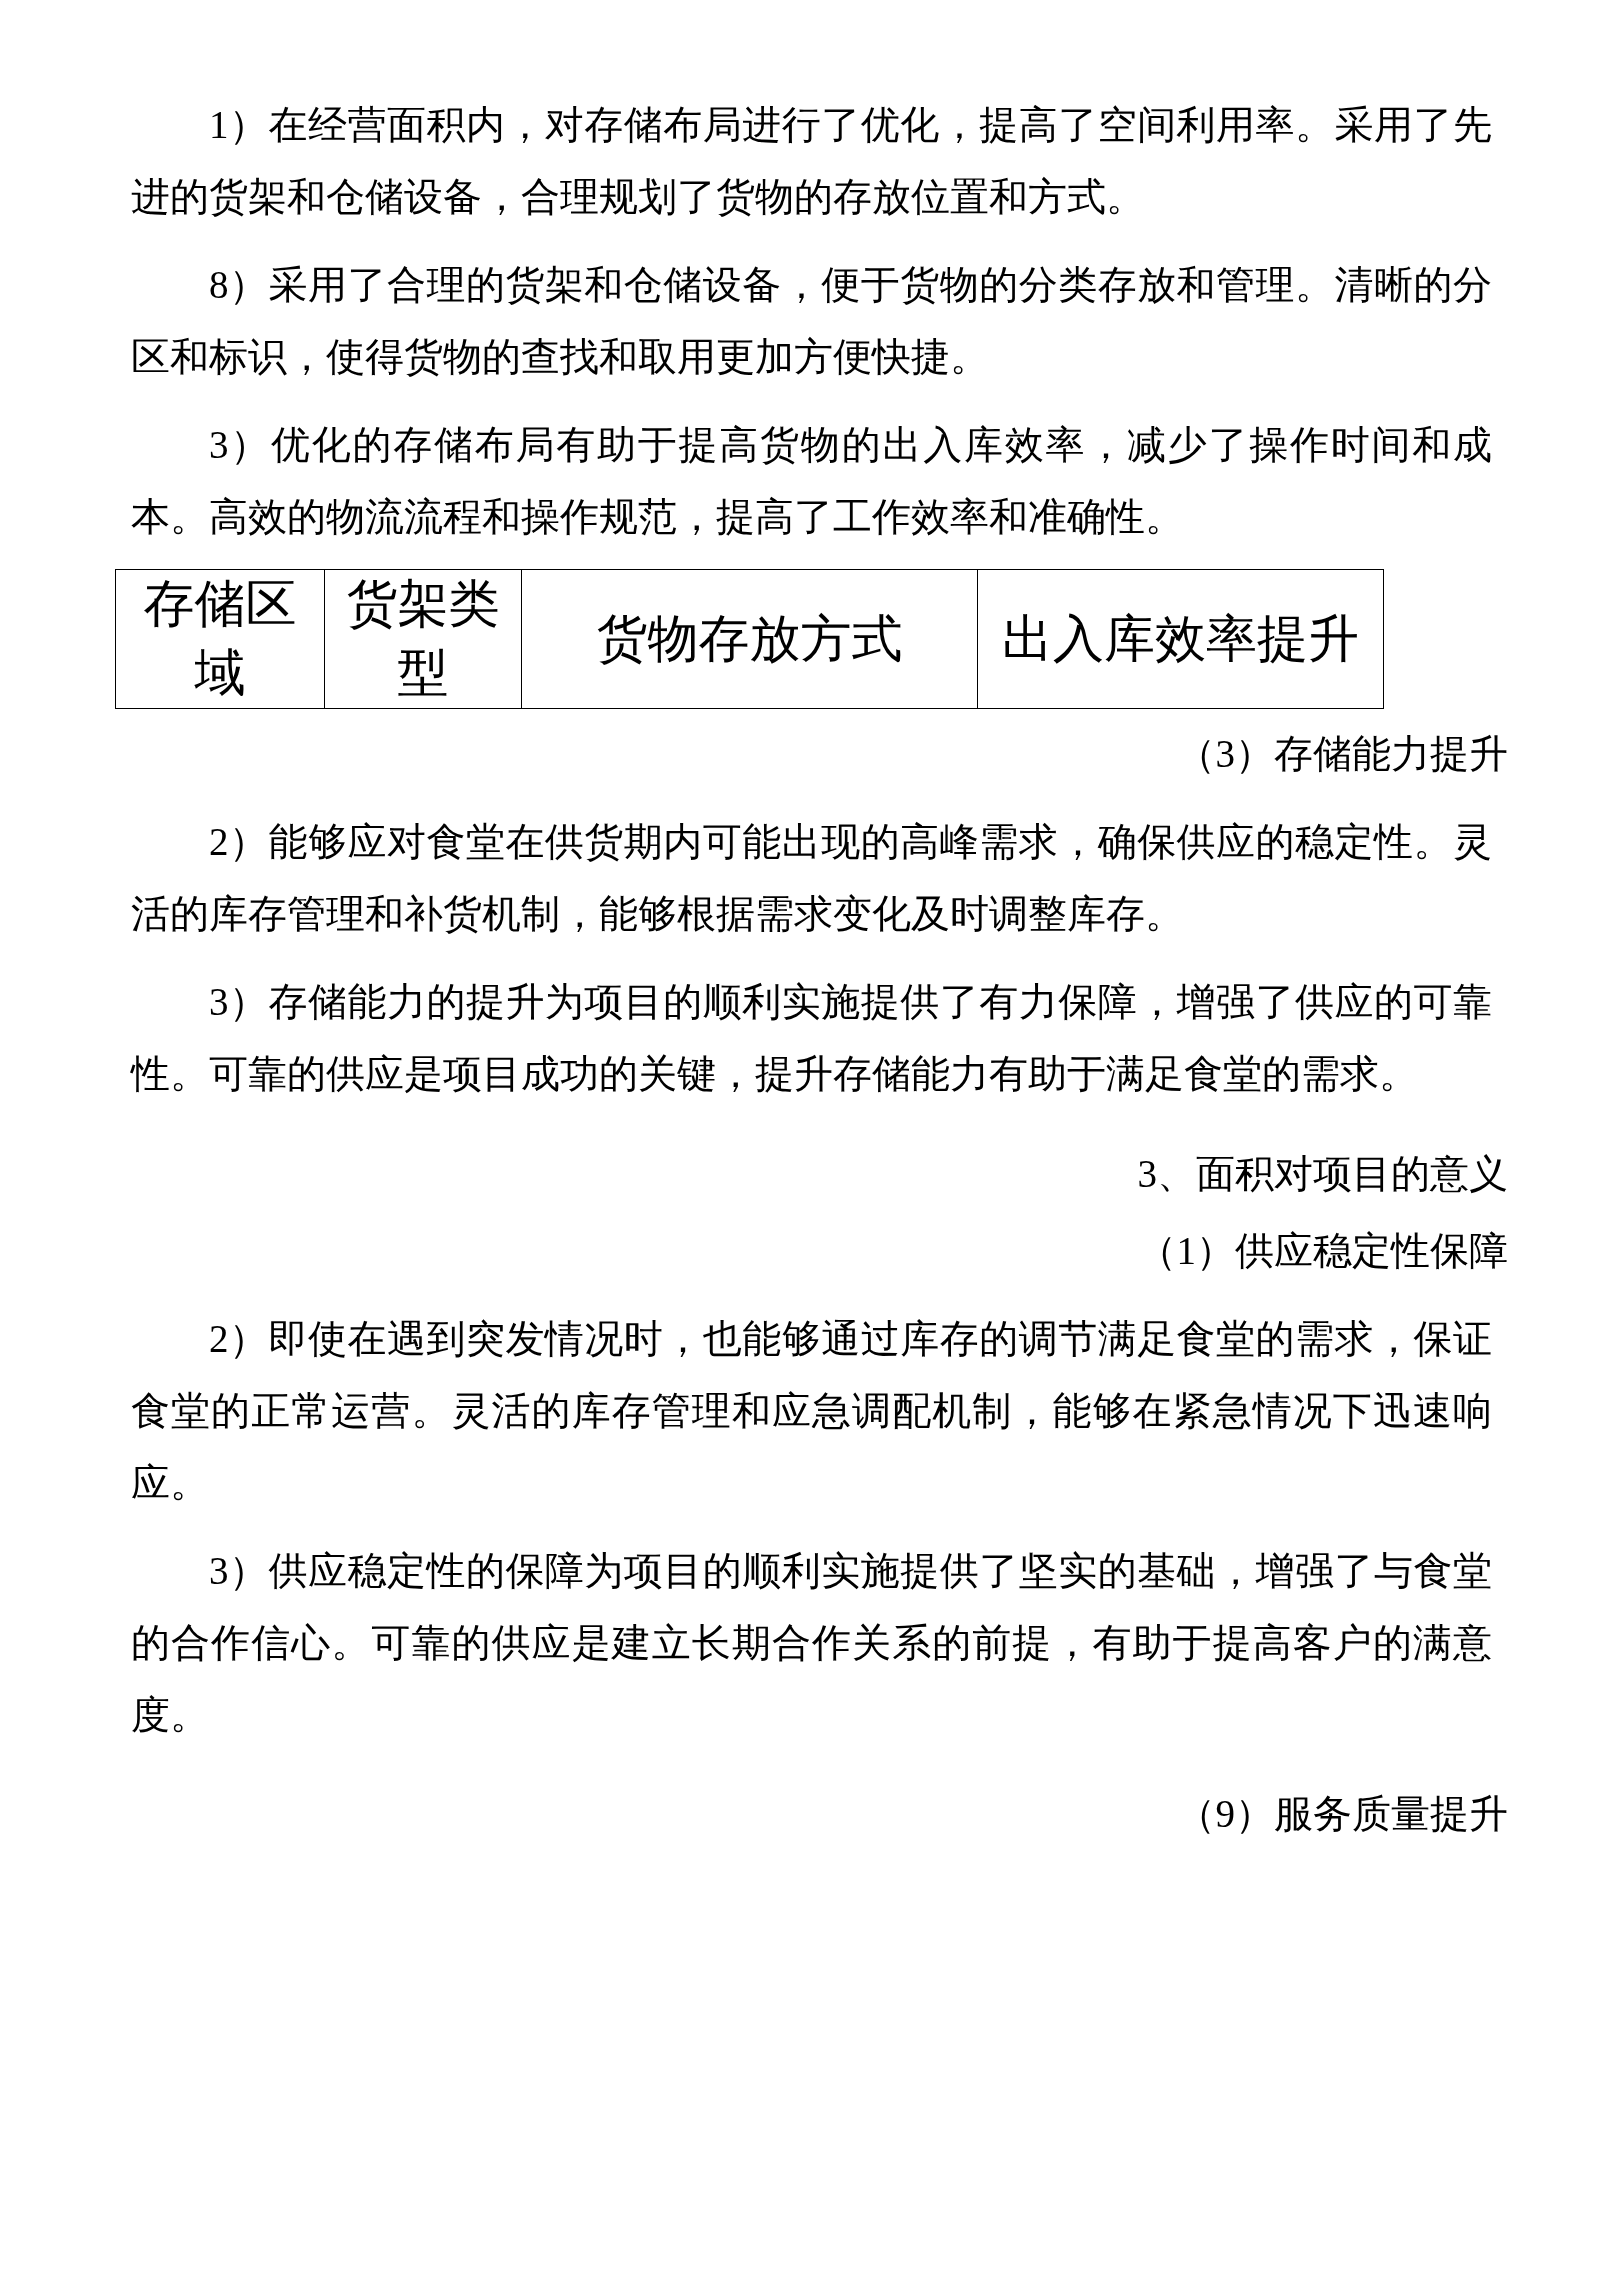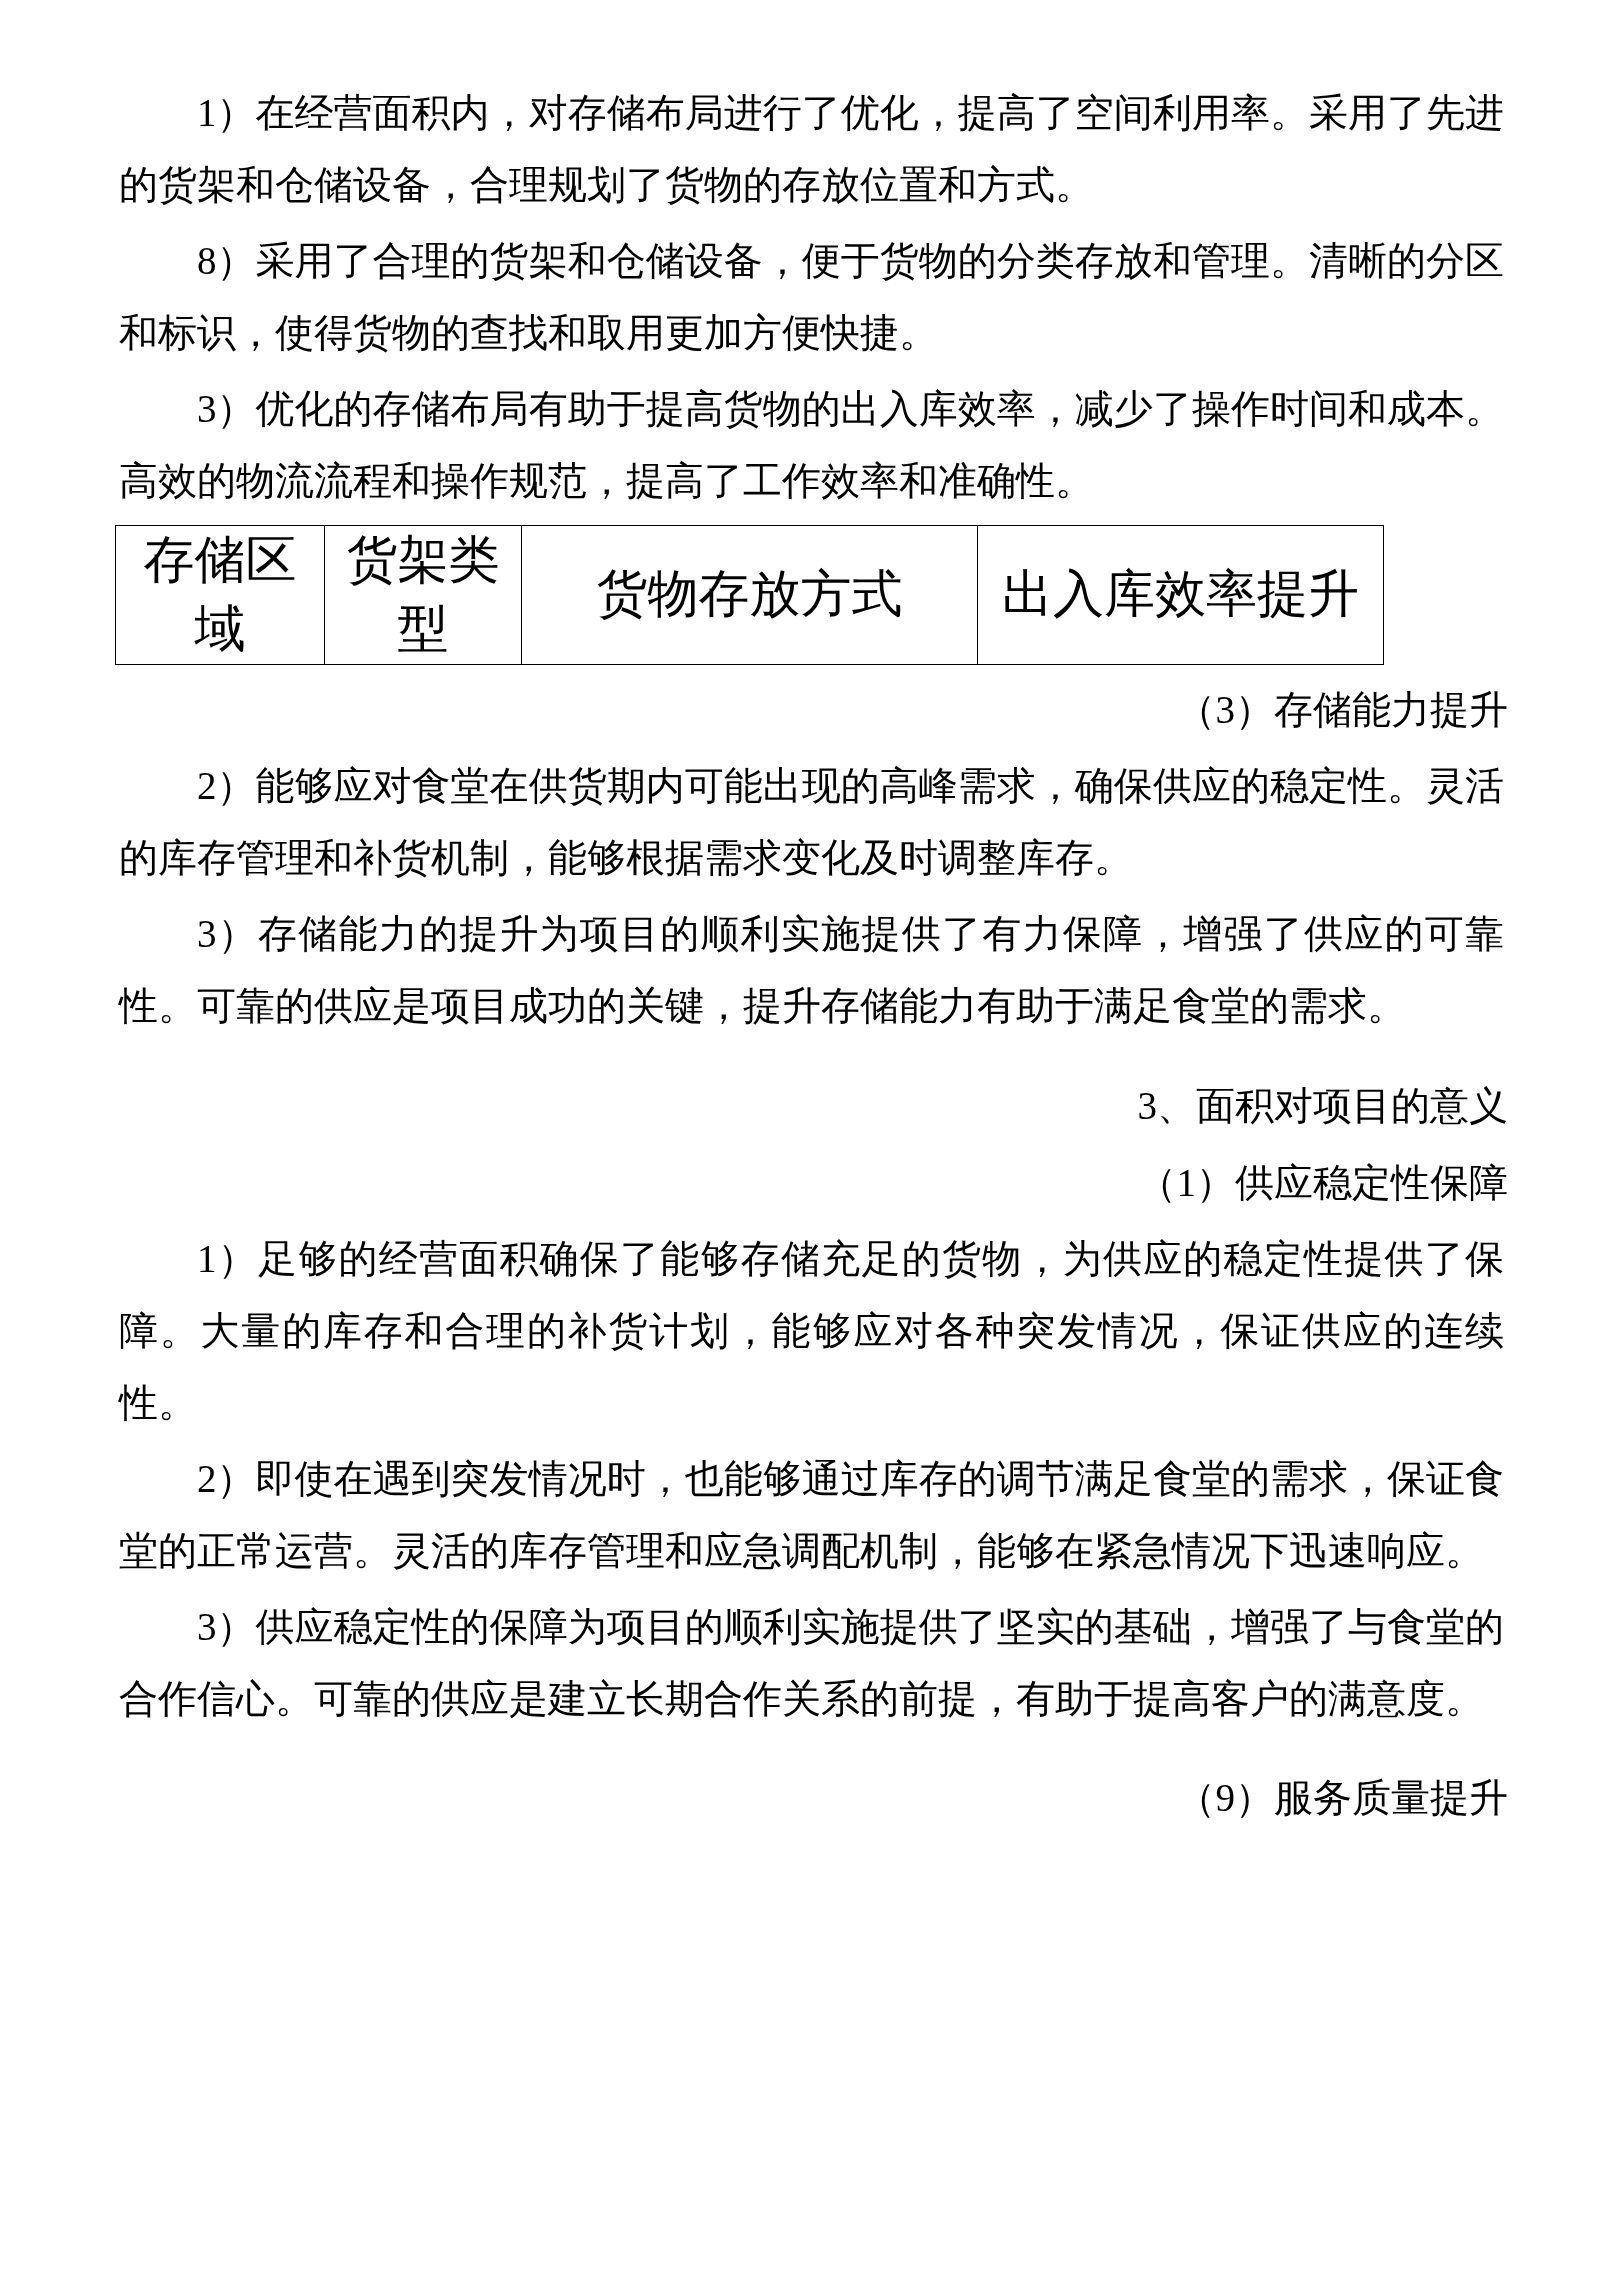--- a/index.html
+++ b/index.html
@@ -20,7 +20,7 @@
     overflow: hidden;
   }
   .para {
-    margin: 4px;
+    margin: 16px;
     line-height: 72px;
     text-align: justify;
     text-indent: 2em;

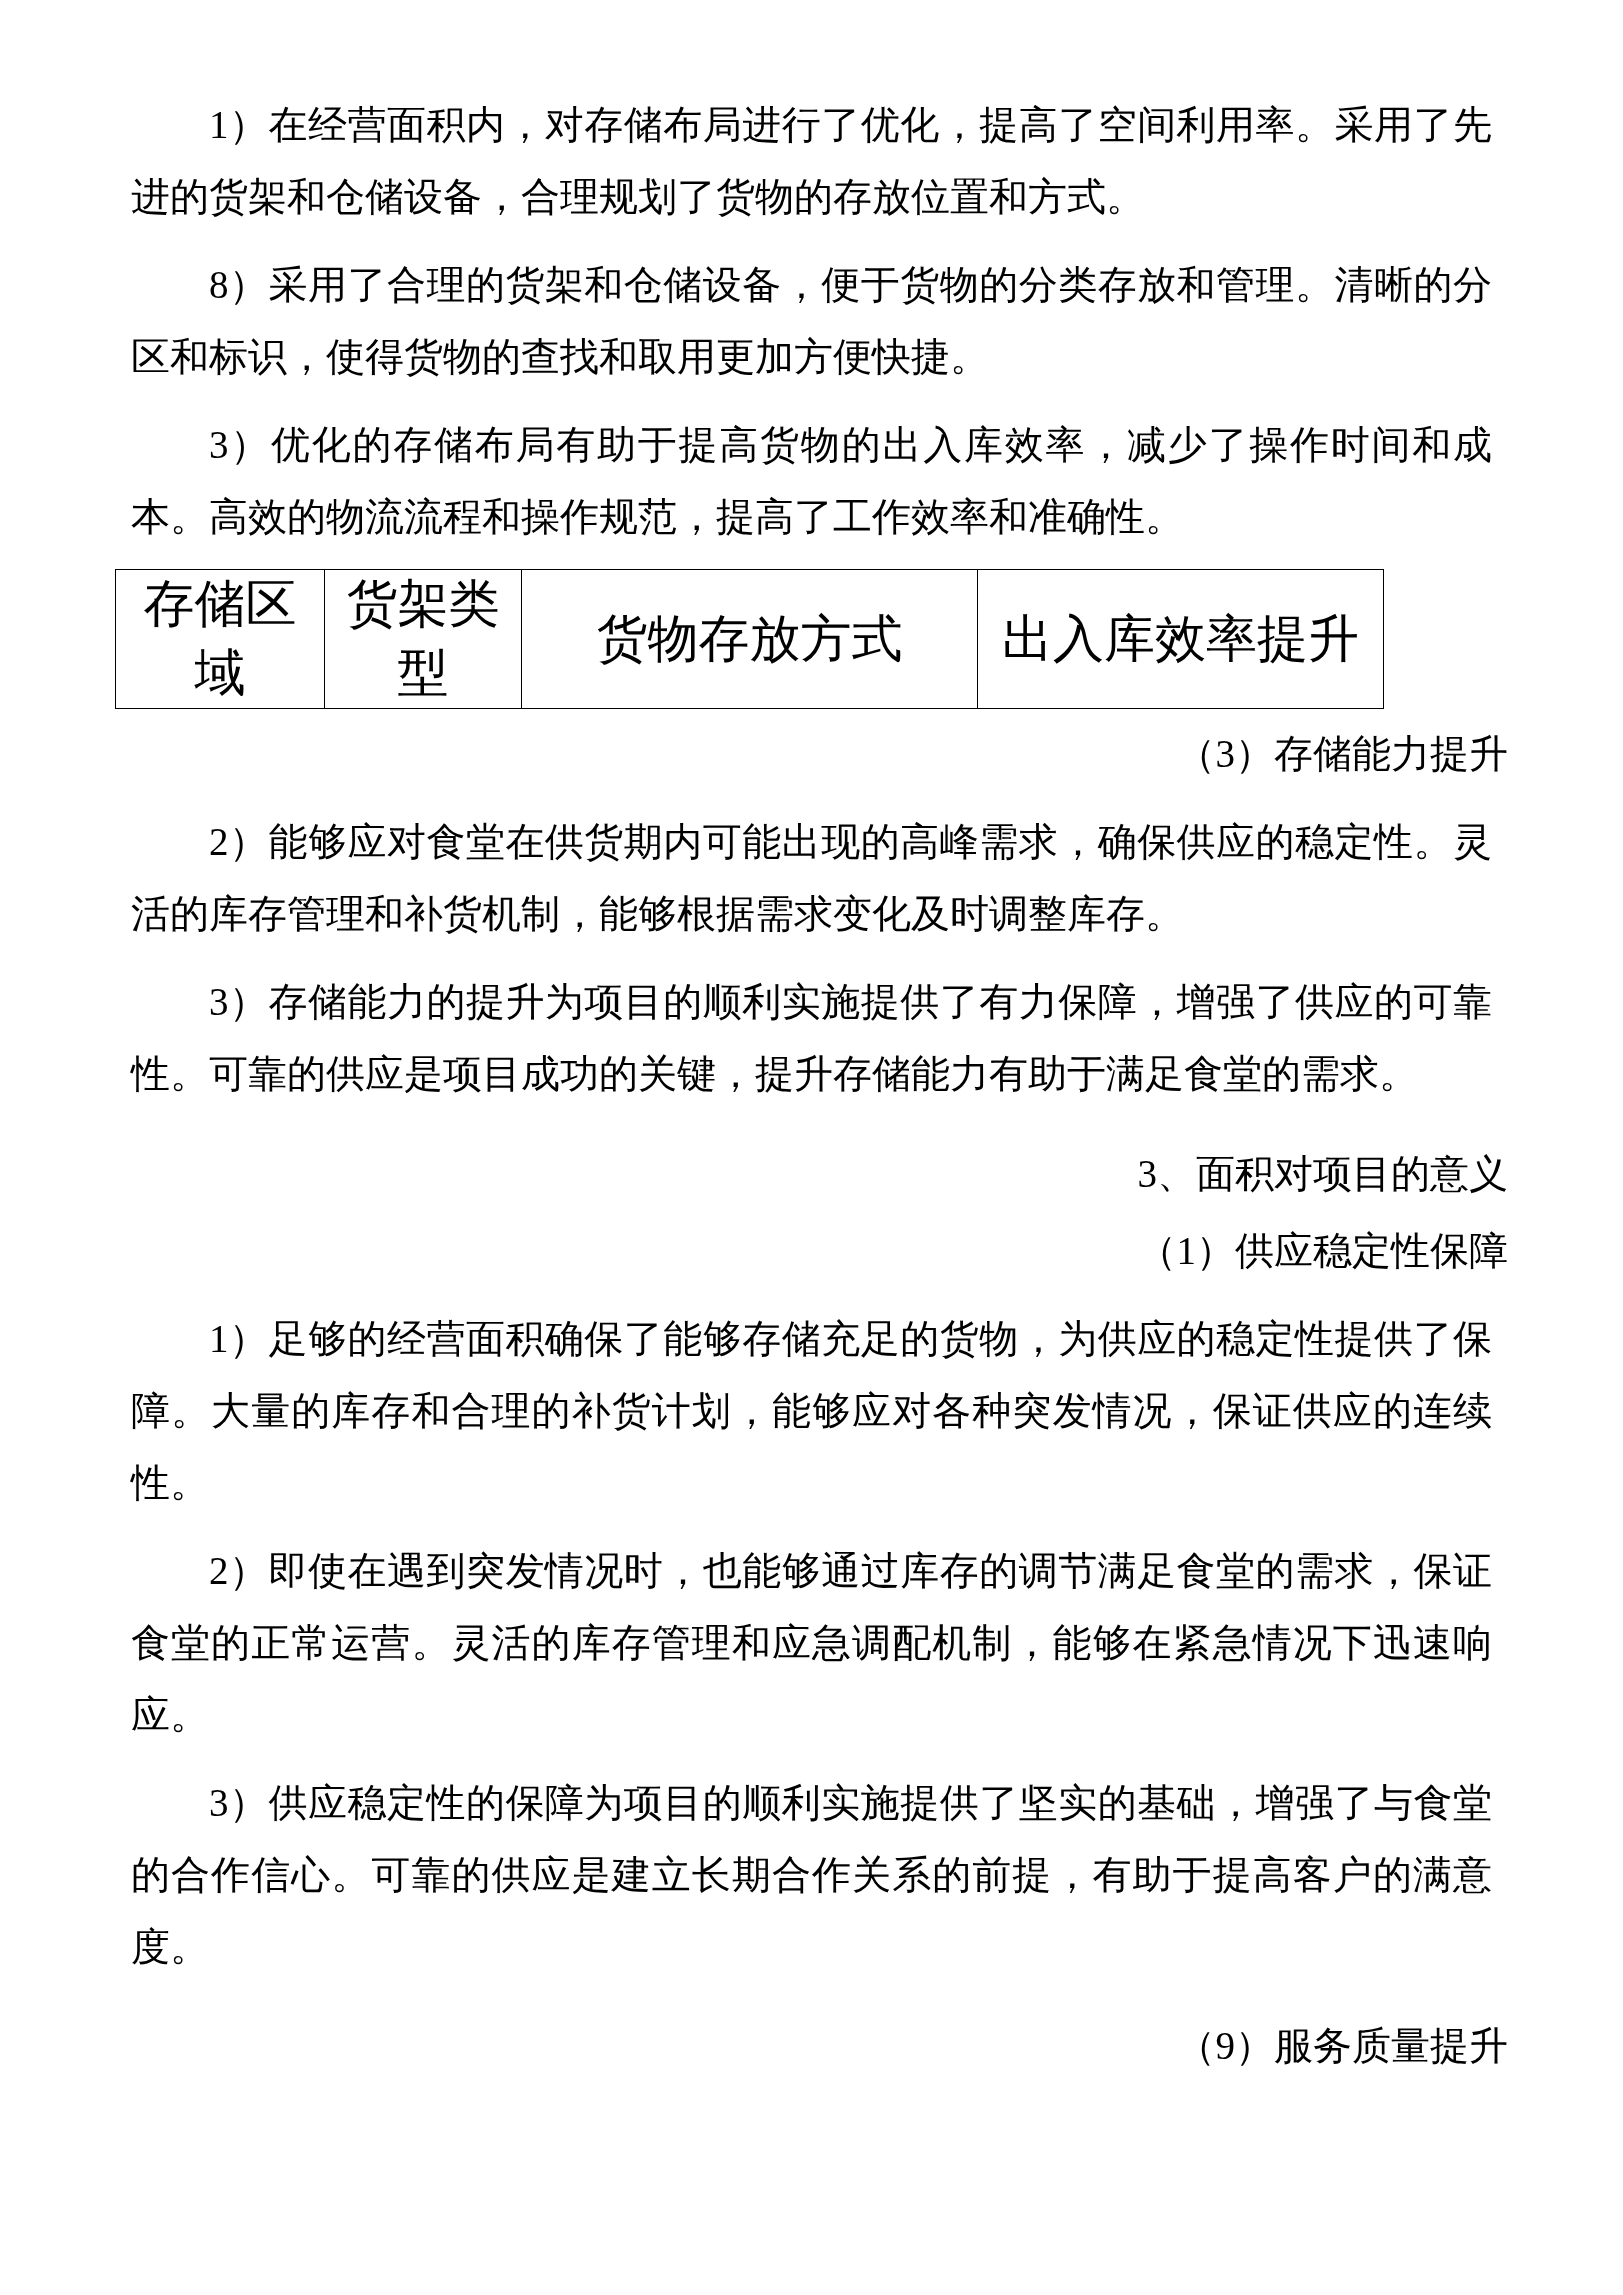--- a/index.html
+++ b/index.html
@@ -96,7 +96,6 @@
 
   <p class="heading gap-top">3、面积对项目的意义</p>
   <p class="heading gap-top-small">（1）供应稳定性保障</p>
-  <p class="para">1）足够的经营面积确保了能够存储充足的货物，为供应的稳定性提供了保障。大量的库存和合理的补货计划，能够应对各种突发情况，保证供应的连续性。</p>
   <p class="para">2）即使在遇到突发情况时，也能够通过库存的调节满足食堂的需求，保证食堂的正常运营。灵活的库存管理和应急调配机制，能够在紧急情况下迅速响应。</p>
   <p class="para">3）供应稳定性的保障为项目的顺利实施提供了坚实的基础，增强了与食堂的合作信心。可靠的供应是建立长期合作关系的前提，有助于提高客户的满意度。</p>
 

